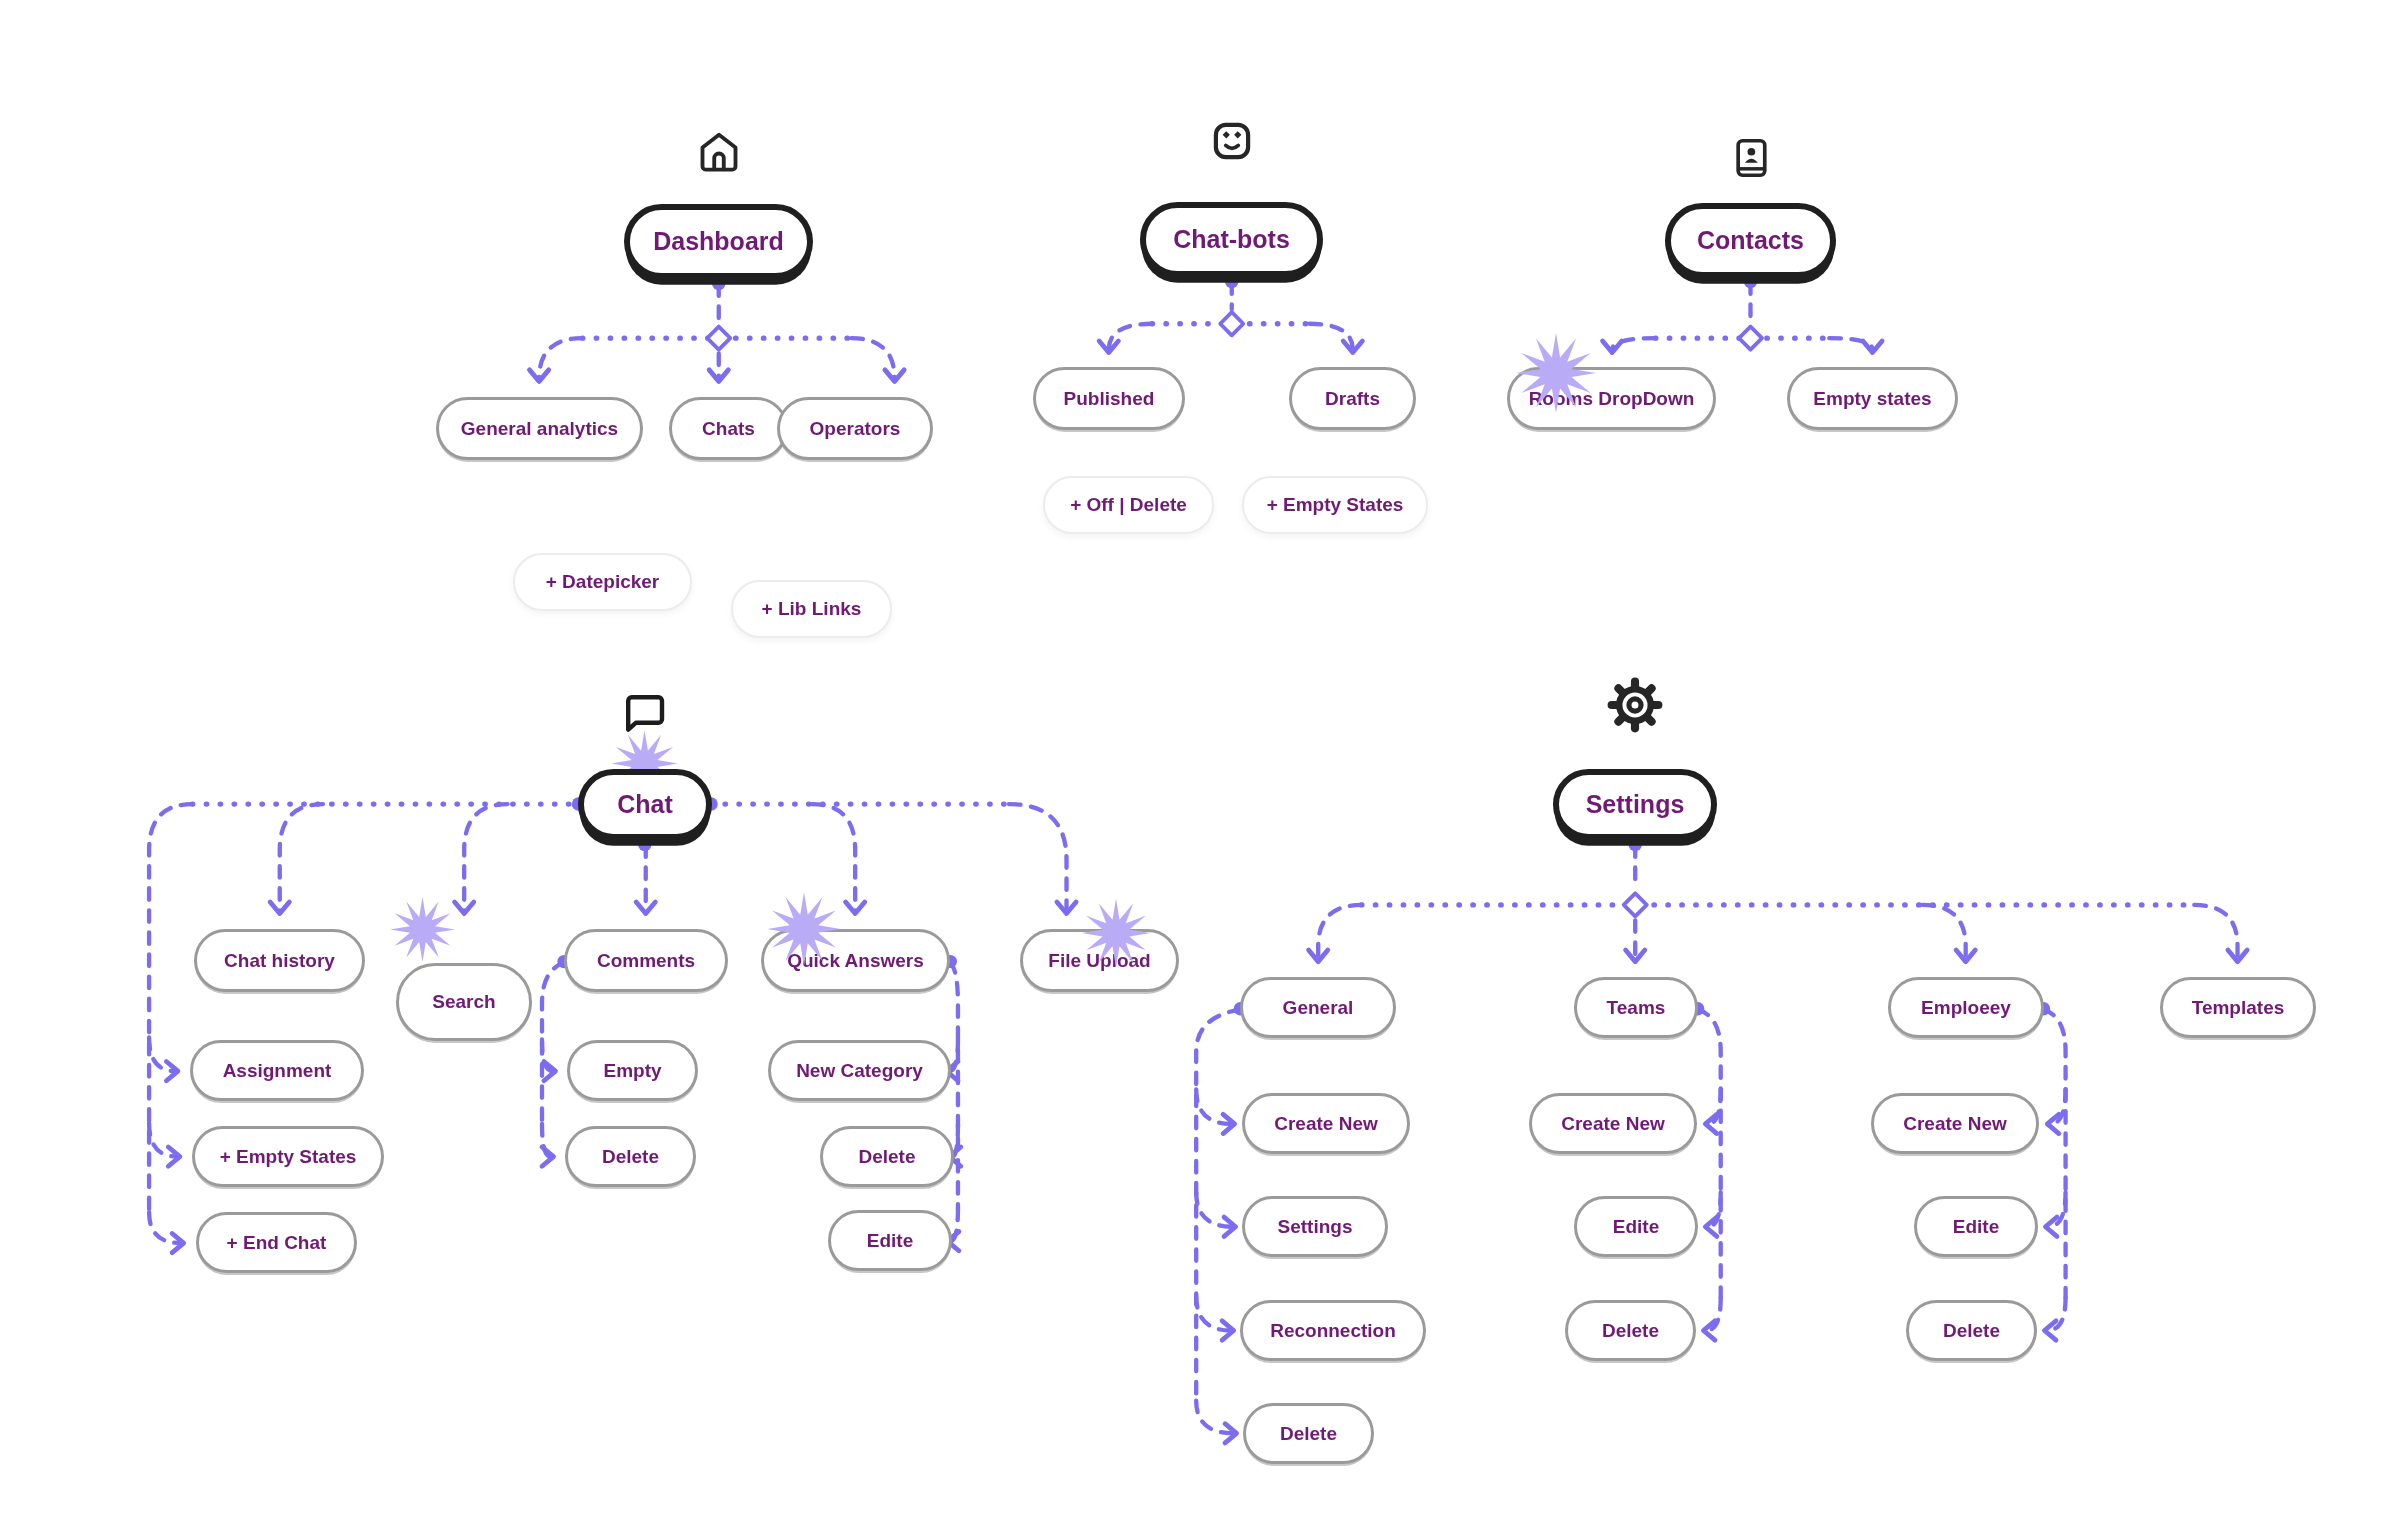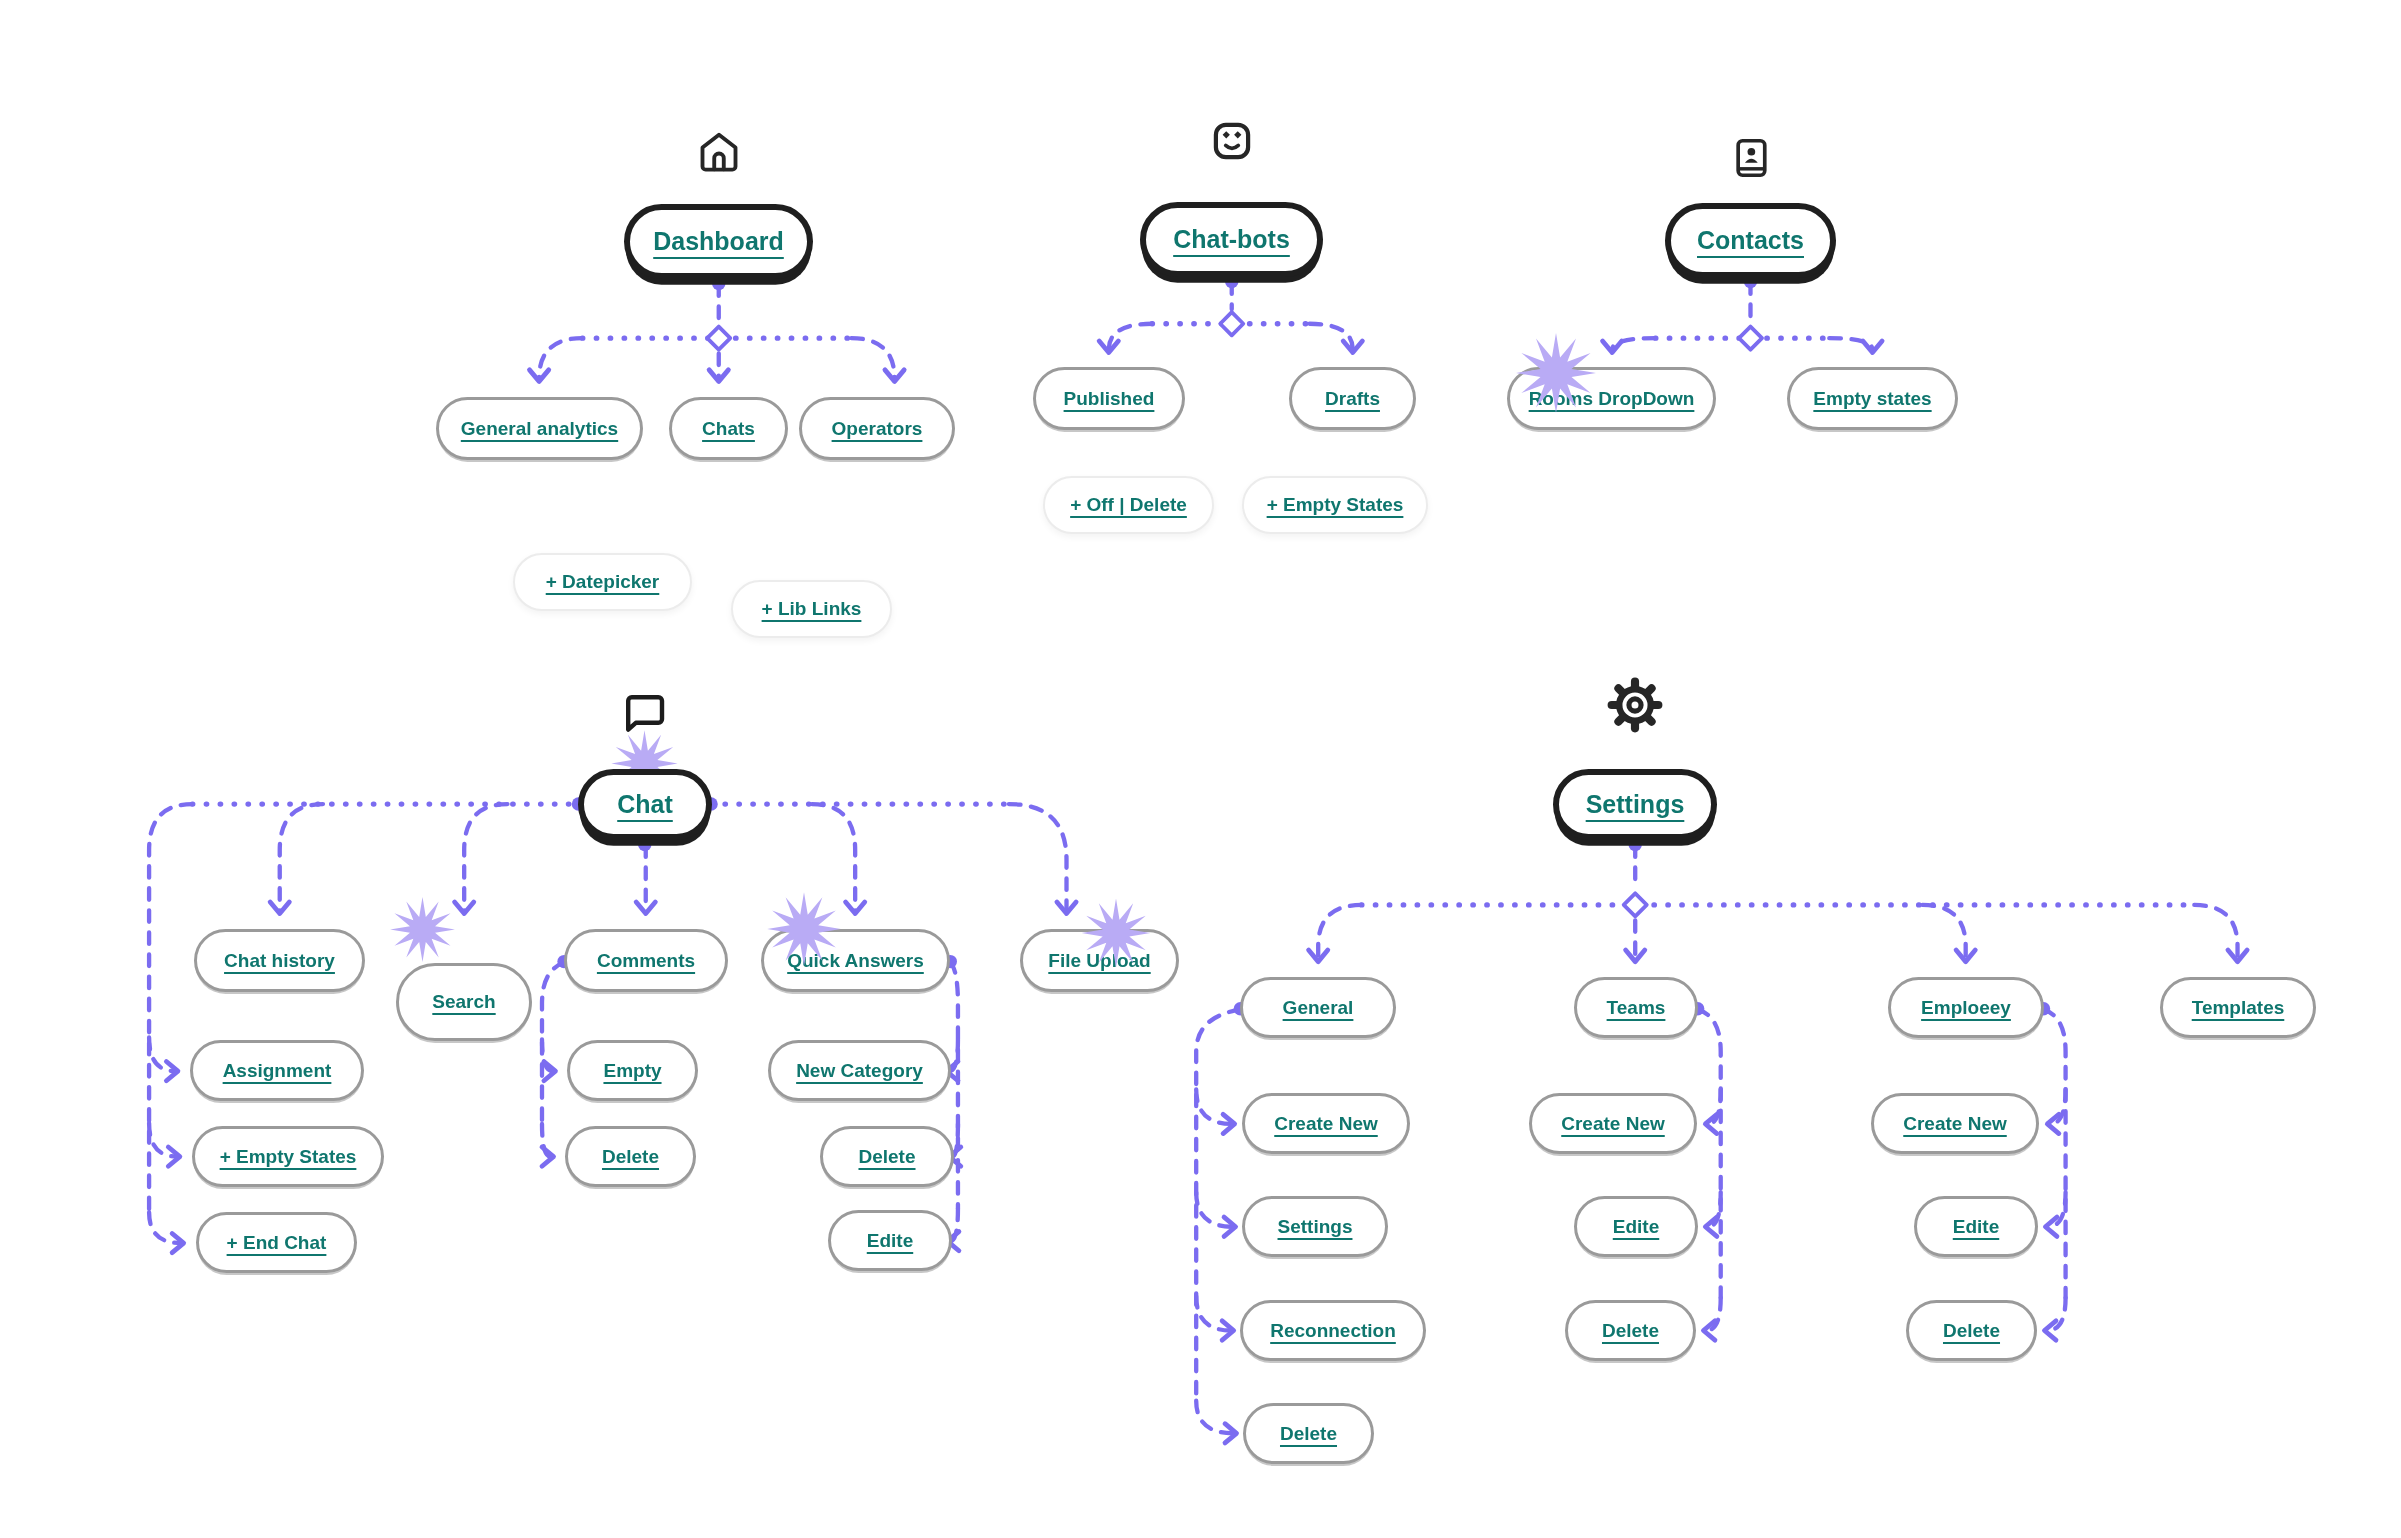--- a/index.html
+++ b/index.html
@@ -11,7 +11,7 @@
   .node.primary{border:6.7px solid #1f1f1f;box-shadow:0 7.7px 0 -1.9px #1f1f1f;}
   .node.secondary{border:3.8px solid #9a9a9a;box-shadow:0 2.9px 0 -1px rgba(130,130,130,.45);justify-content:center;}
   .node.tertiary{border:2.9px solid #ececec;box-shadow:0 2.9px 7.7px rgba(0,0,0,.05);}
-  .lbl{font-weight:700;color:#0f766e;text-decoration:underline;
+  .lbl{font-weight:700;color:#701a75;
        text-decoration-thickness:2.4px;white-space:nowrap;}
   .lbl.p{font-size:25px;text-underline-offset:6.7px;}
   .lbl.s{font-size:19px;text-underline-offset:4.8px;}

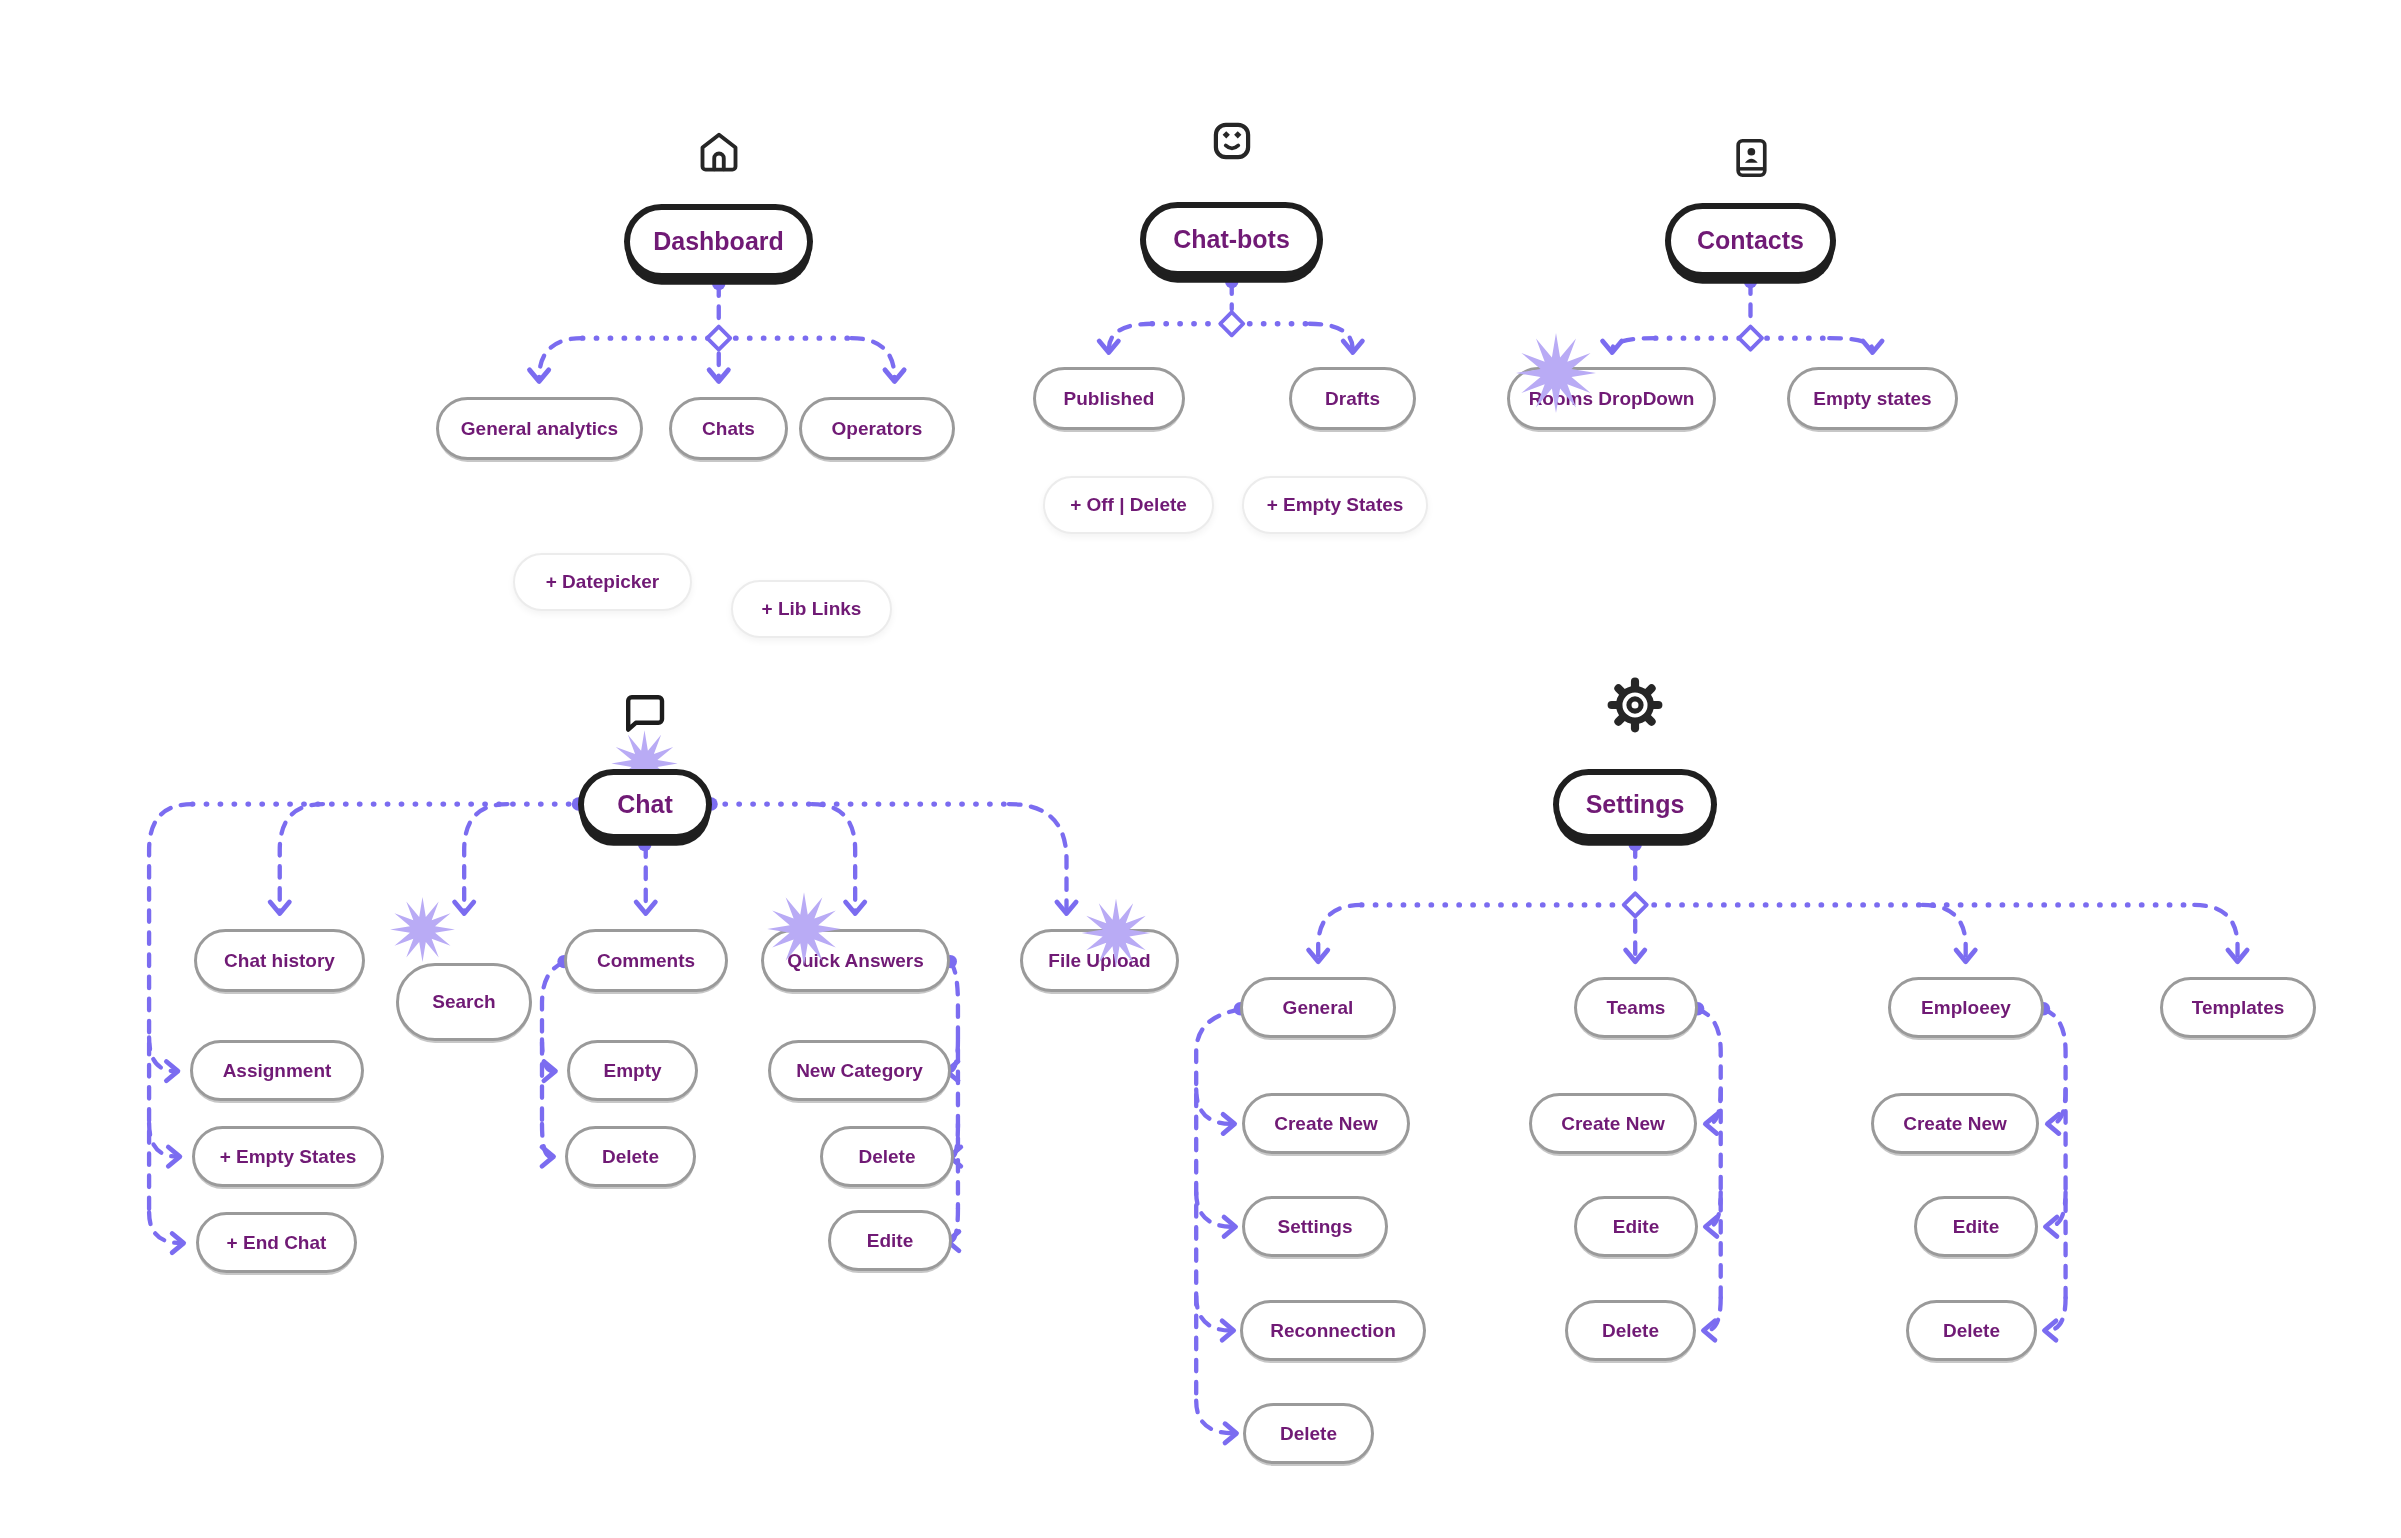--- a/index.html
+++ b/index.html
@@ -195,7 +195,7 @@
   <div class="node secondary" style="left:669px;top:397px;width:119px;height:63px">
       <span class="lbl s">Chats</span>
     </div>
-  <div class="node secondary" style="left:799px;top:397px;width:156px;height:63px">
+  <div class="node secondary" style="left:777px;top:397px;width:156px;height:63px">
       <span class="lbl s">Operators</span>
     </div>
   <div class="node tertiary" style="left:513px;top:553px;width:179px;height:58px">

